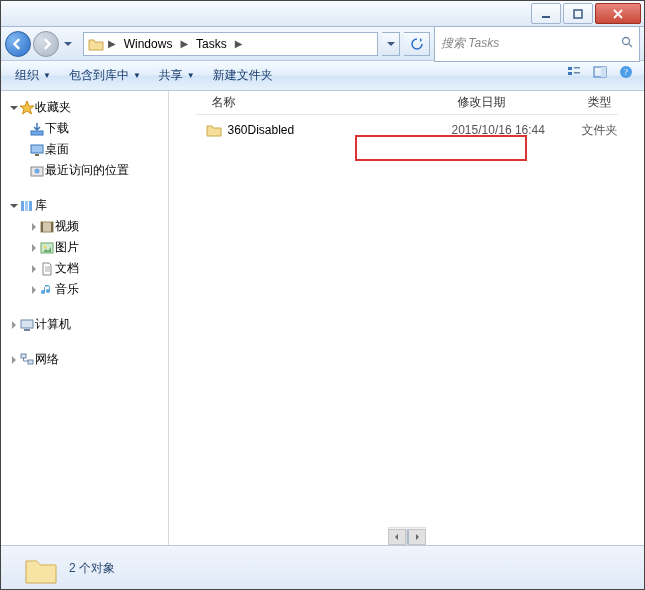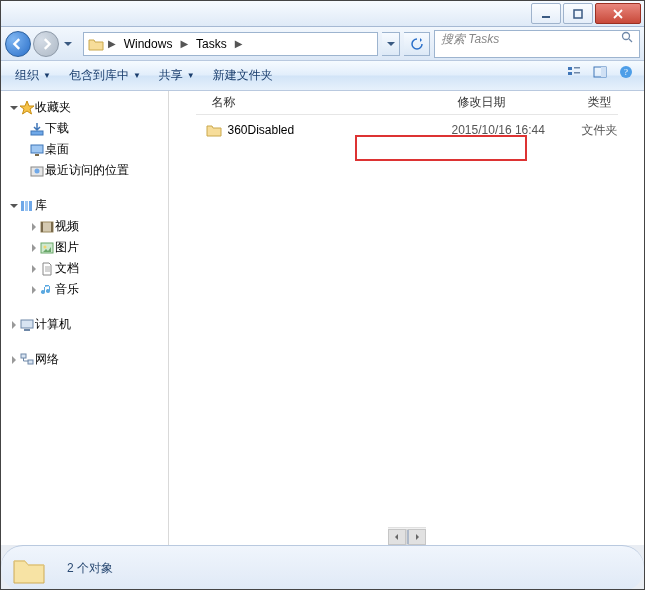--- a/index.html
+++ b/index.html
@@ -72,8 +72,8 @@
     display:flex; align-items:center; justify-content:center;
   }
   .searchbox {
-    width: 206px; height:28px; background:#fff; border:1px solid #9db4cf;
-    display:flex; padding:0 6px; color:#888; font-style:italic;
+    width: 206px; height:36px; background:#fff; border:1px solid #9db4cf;
+    display:flex; align-items:center; padding:0 6px; color:#888; font-style:italic;
   }
   .searchbox .sicon { margin-left:auto; }
   

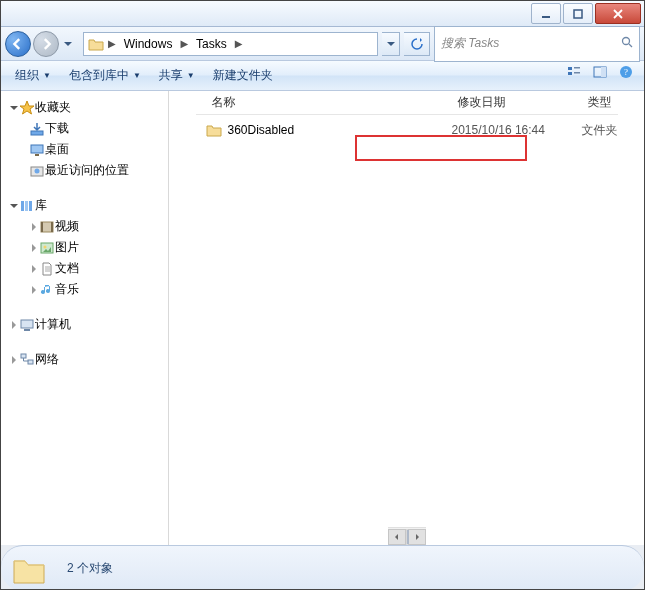--- a/index.html
+++ b/index.html
@@ -131,7 +131,7 @@
   .status {
     height: 46px; background: linear-gradient(to bottom,#f0f5fc,#dfe9f6);
     border-top:1px solid #b9c9df;
-    display:flex; align-items:center; padding: 0 10px; gap:20px;border-radius:22px;
+    display:flex; align-items:center; padding: 0 22px; gap:10px;
   }
   .status .big-folder { width:36px; height:36px;}
   .status .txt { color:#2a4a73; }

